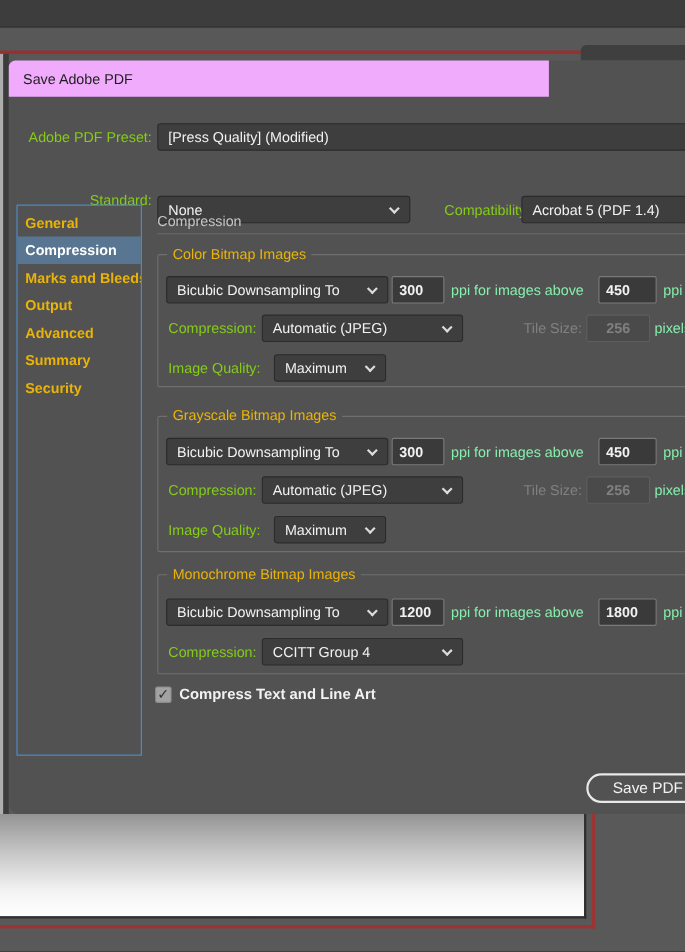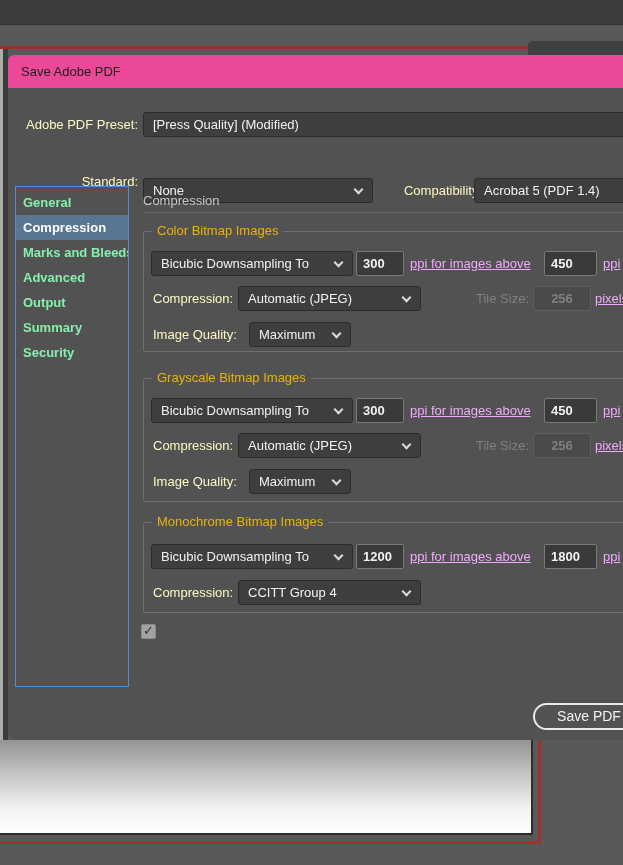--- a/index.html
+++ b/index.html
@@ -22,7 +22,7 @@
 
   
   .dialog{position:absolute;left:8px;top:55px;width:615px;height:685px;background:#525252;border-bottom-left-radius:10px;}
-  .titlebar{position:absolute;left:0;top:0;width:615px;height:33px;background:#ec4899;border-top-left-radius:6px;}
+  .titlebar{position:absolute;left:0;top:0;width:491px;height:33px;background:#f0abfc;border-top-left-radius:6px;}
   .titlebar .title{position:absolute;left:13px;top:0;line-height:33px;font-size:13px;color:#1d1d1d;}
 
   .row-label{position:absolute;font-size:13px;color:#fef9c3;line-height:25px;}

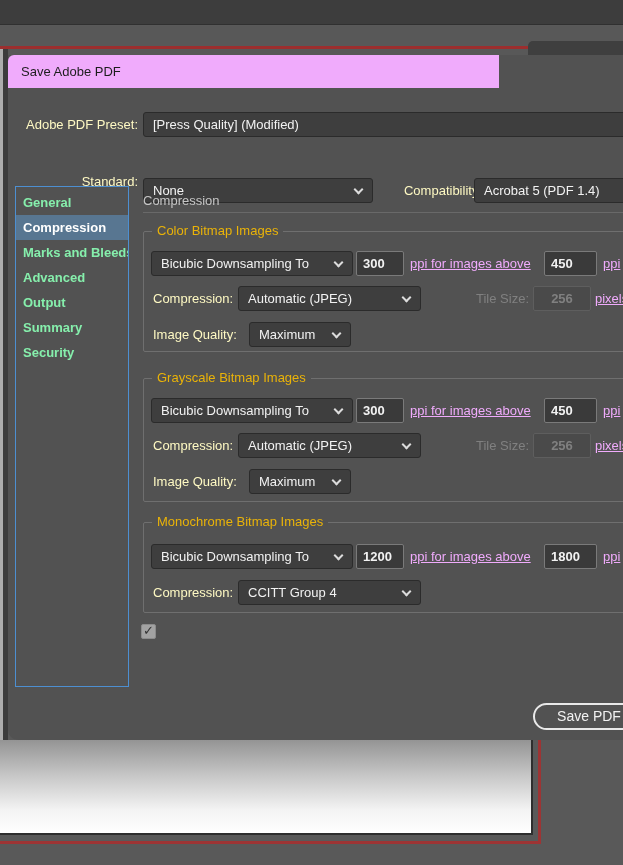--- a/index.html
+++ b/index.html
@@ -25,7 +25,7 @@
   .titlebar{position:absolute;left:0;top:0;width:491px;height:33px;background:#f0abfc;border-top-left-radius:6px;}
   .titlebar .title{position:absolute;left:13px;top:0;line-height:33px;font-size:13px;color:#1d1d1d;}
 
-  .row-label{position:absolute;font-size:13px;color:#fef9c3;line-height:25px;}
+  .row-label{position:absolute;font-size:13px;color:#84cc16;line-height:25px;}
   .right{text-align:right;}
 
   .select{position:absolute;height:25px;background:#3e3e3e;border:1px solid #2b2b2b;border-radius:3px;}

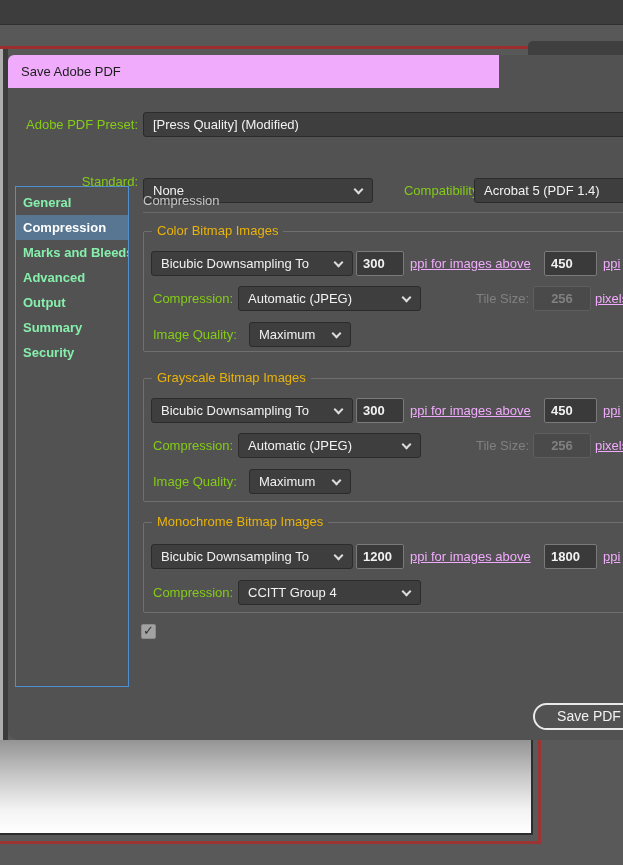--- a/index.html
+++ b/index.html
@@ -36,7 +36,7 @@
   .dim{color:#808080;}
 
   .sidebar{position:absolute;left:7px;top:131px;width:114px;height:501px;border:1px solid #4d8fd1;padding-top:3px;}
-  .side-item{height:25px;line-height:25px;padding-left:7px;font-size:13px;font-weight:600;color:#86efac;white-space:nowrap;overflow:hidden;}
+  .side-item{height:25px;line-height:25px;padding-left:7px;font-size:13px;font-weight:600;color:#eab308;white-space:nowrap;overflow:hidden;}
   .side-item.selected{background:#587691;color:#ffffff;}
 
   .panel-title{position:absolute;left:135px;top:138px;font-size:13px;color:#c6c6c6;}

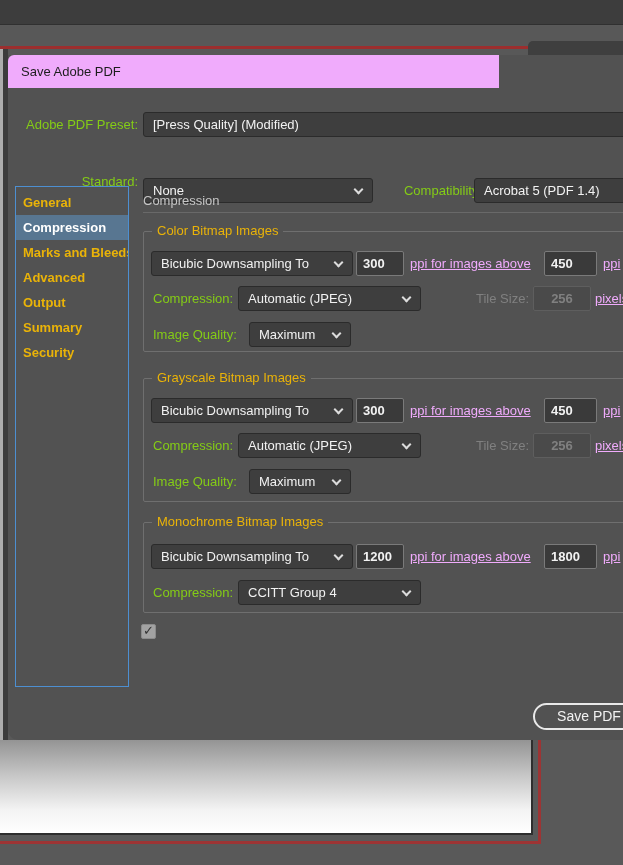--- a/index.html
+++ b/index.html
@@ -48,7 +48,7 @@
   .fs2{top:323px;height:124px;}
   .fs3{top:467px;height:91px;}
 
-  .mid-label{position:absolute;font-size:13px;color:#f0abfc;line-height:25px;white-space:nowrap;text-decoration:underline;}
+  .mid-label{position:absolute;font-size:13px;color:#86efac;line-height:25px;white-space:nowrap;}
 
   .checkbox{position:absolute;left:133px;top:569px;width:15px;height:15px;background:#a2a2a2;border-radius:2px;border:1px solid #8b8b8b;}
   .check-glyph{position:absolute;left:1px;top:-2px;font-size:13px;font-weight:bold;color:#333333;}

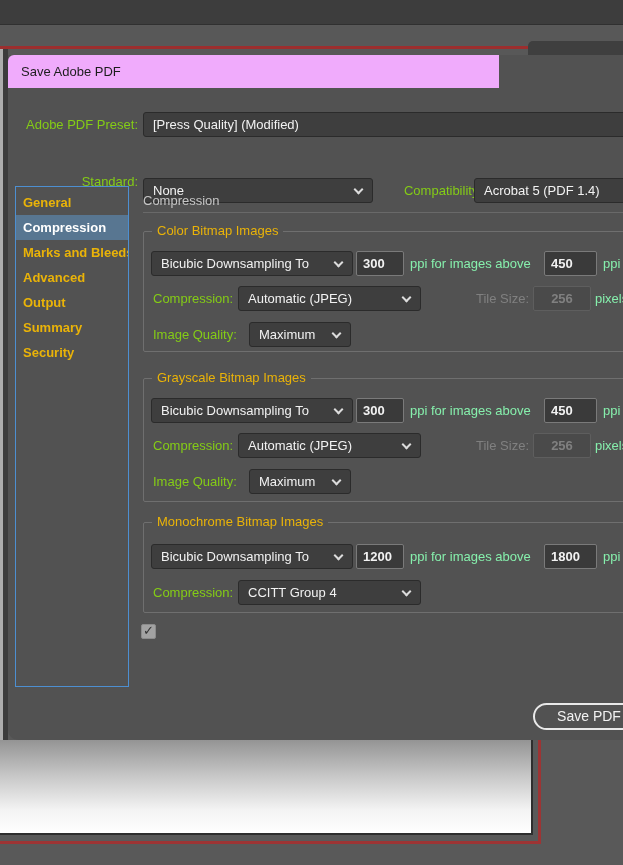--- a/index.html
+++ b/index.html
@@ -98,8 +98,8 @@
       <div class="side-item">General</div>
       <div class="side-item selected">Compression</div>
       <div class="side-item">Marks and Bleeds</div>
+      <div class="side-item">Output</div>
       <div class="side-item">Advanced</div>
-      <div class="side-item">Output</div>
       <div class="side-item">Summary</div>
       <div class="side-item">Security</div>
     </div>

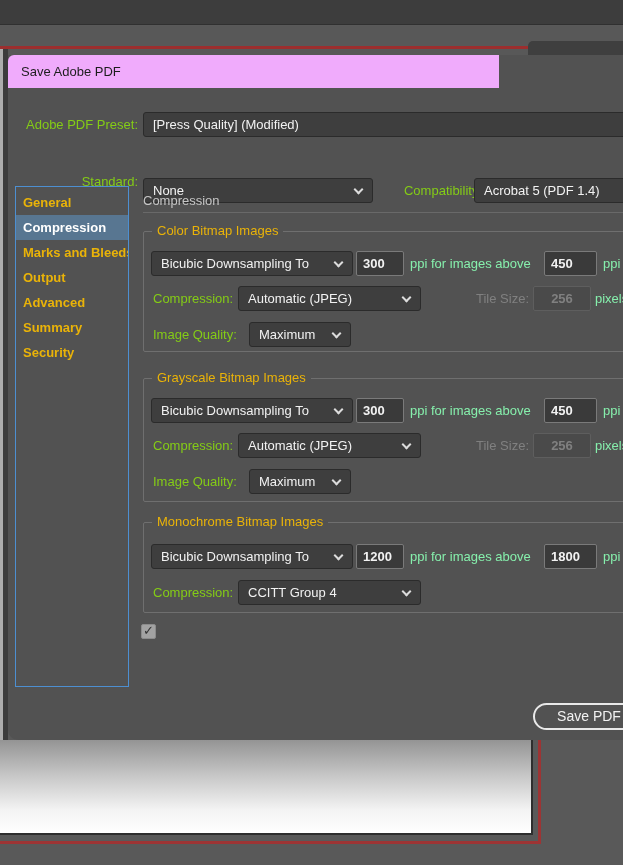--- a/index.html
+++ b/index.html
@@ -182,6 +182,7 @@
     <div class="checkbox">
       <span class="check-glyph">✓</span>
     </div>
+    <div class="checkbox-label">Compress Text and Line Art</div>
 
     <div class="save-btn">
       <span>Save PDF</span>

